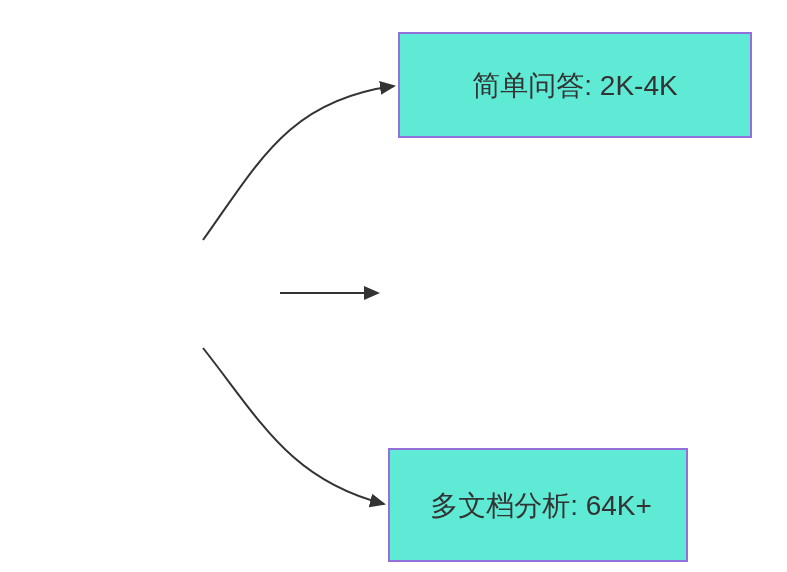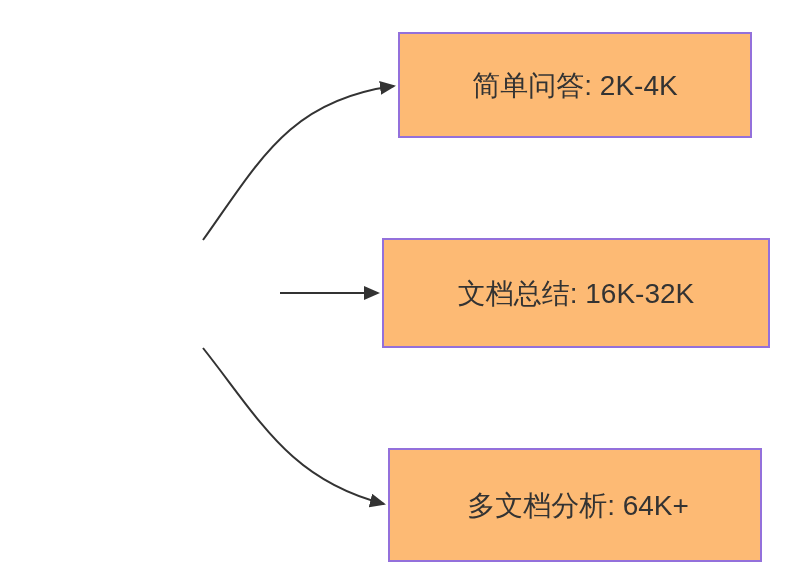--- a/index.html
+++ b/index.html
@@ -31,7 +31,7 @@
   .node {
     position: absolute;
     box-sizing: border-box;
-    background: #fdba74;
+    background: #5eead4;
     border: 2px solid #9370DB;
     color: #333333;
     font-size: 28px;

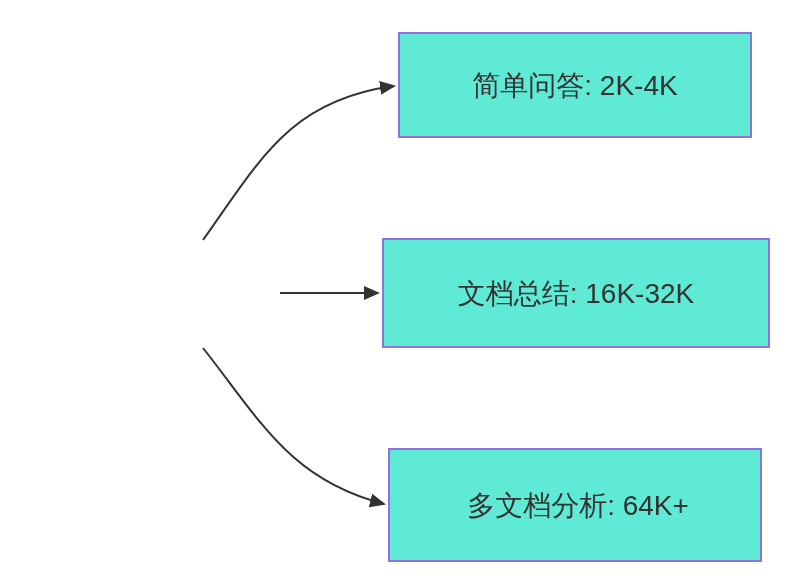--- a/index.html
+++ b/index.html
@@ -68,9 +68,6 @@
     <span>简单问答: 2K-4K</span>
   </div>
 
-  <div class="node node-summary">
-    <span>文档总结: 16K-32K</span>
-  </div>
 
   <div class="node node-multidoc">
     <span>多文档分析: 64K+</span>

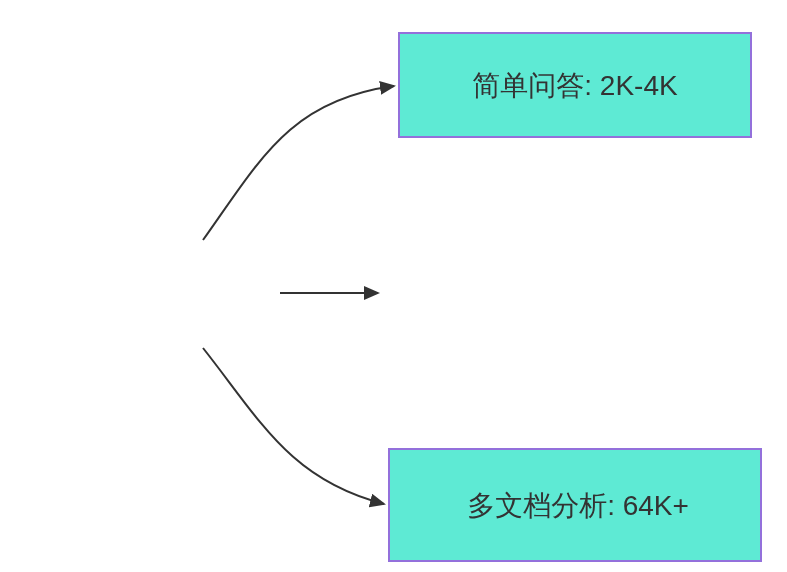--- a/index.html
+++ b/index.html
@@ -45,7 +45,7 @@
   .node-root     { left: 32px;  top: 240px; width: 248px; height: 108px; }
   .node-qa       { left: 398px; top: 32px;  width: 354px; height: 106px; }
   .node-summary  { left: 382px; top: 238px; width: 388px; height: 110px; }
-  .node-multidoc { left: 388px; top: 448px; width: 374px; height: 114px; padding-left: 6px; }
+  .node-multidoc { left: 388px; top: 448px; width: 300px; height: 114px; padding-left: 6px; }
 </style>
 </head>
 <body>

